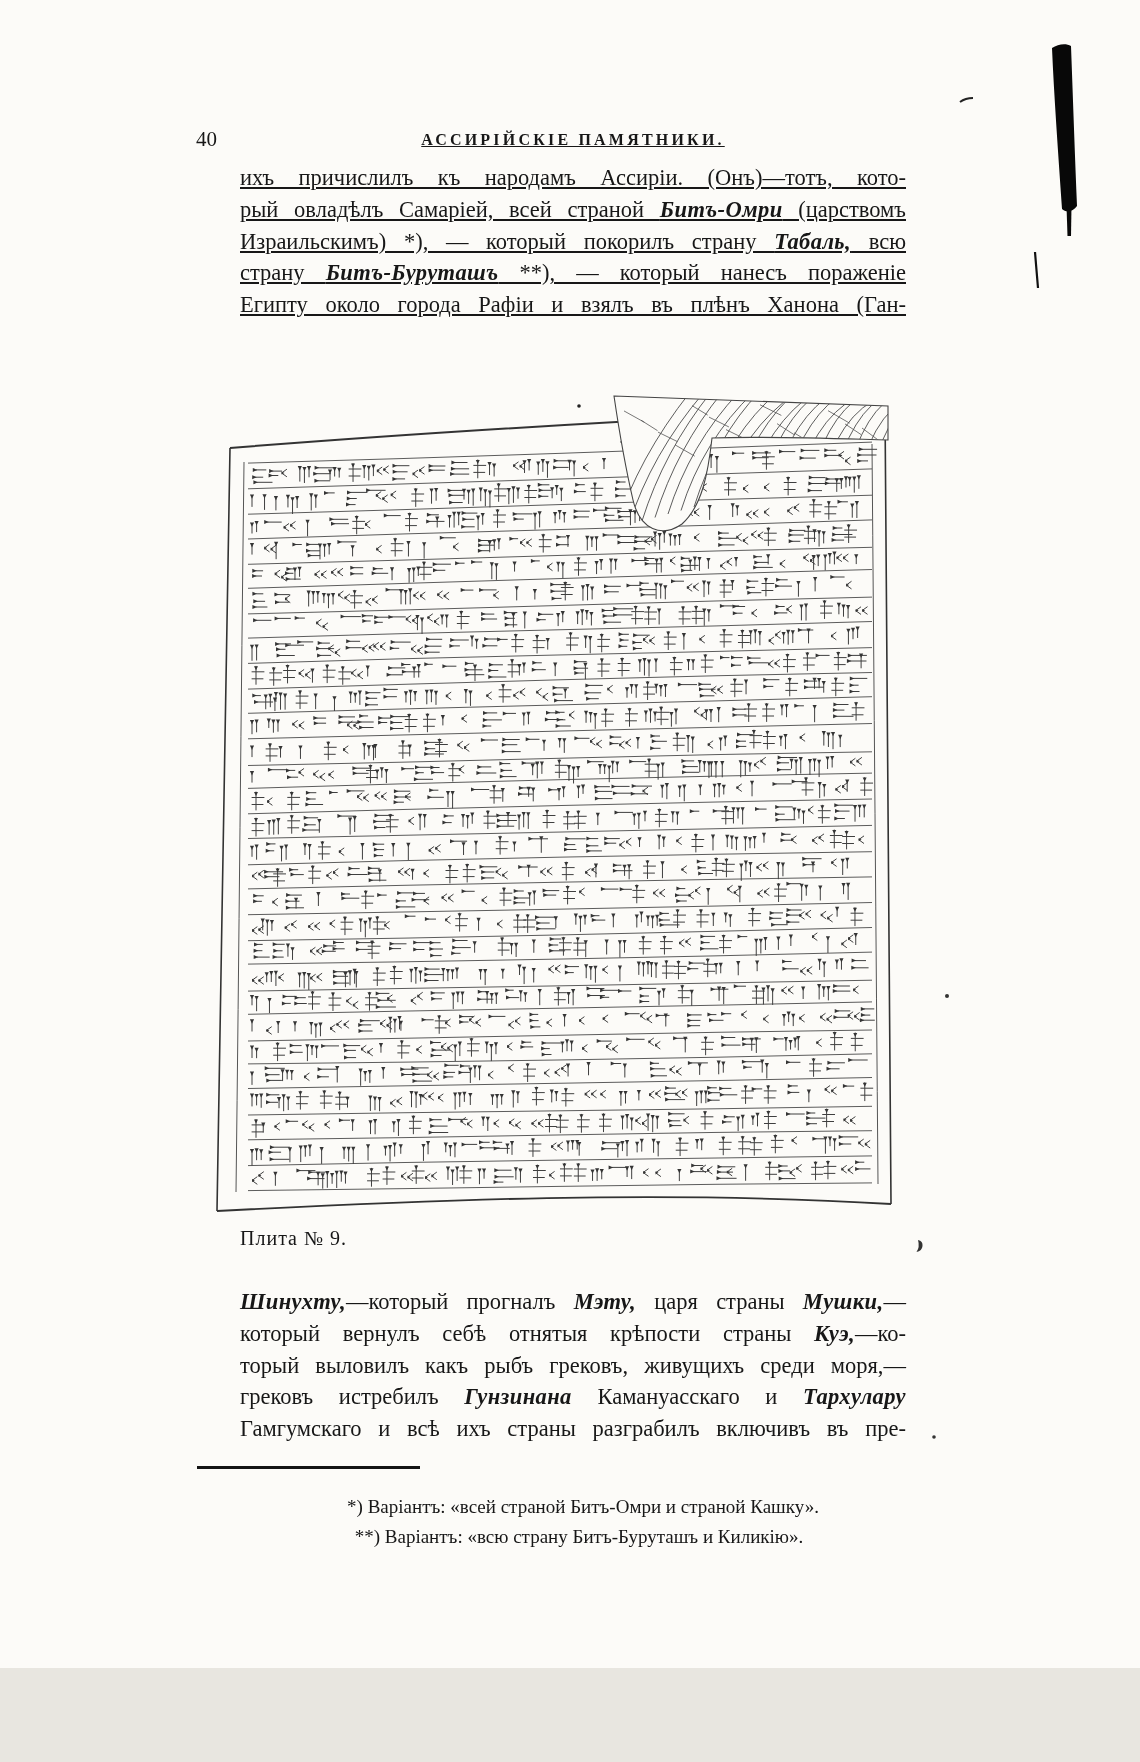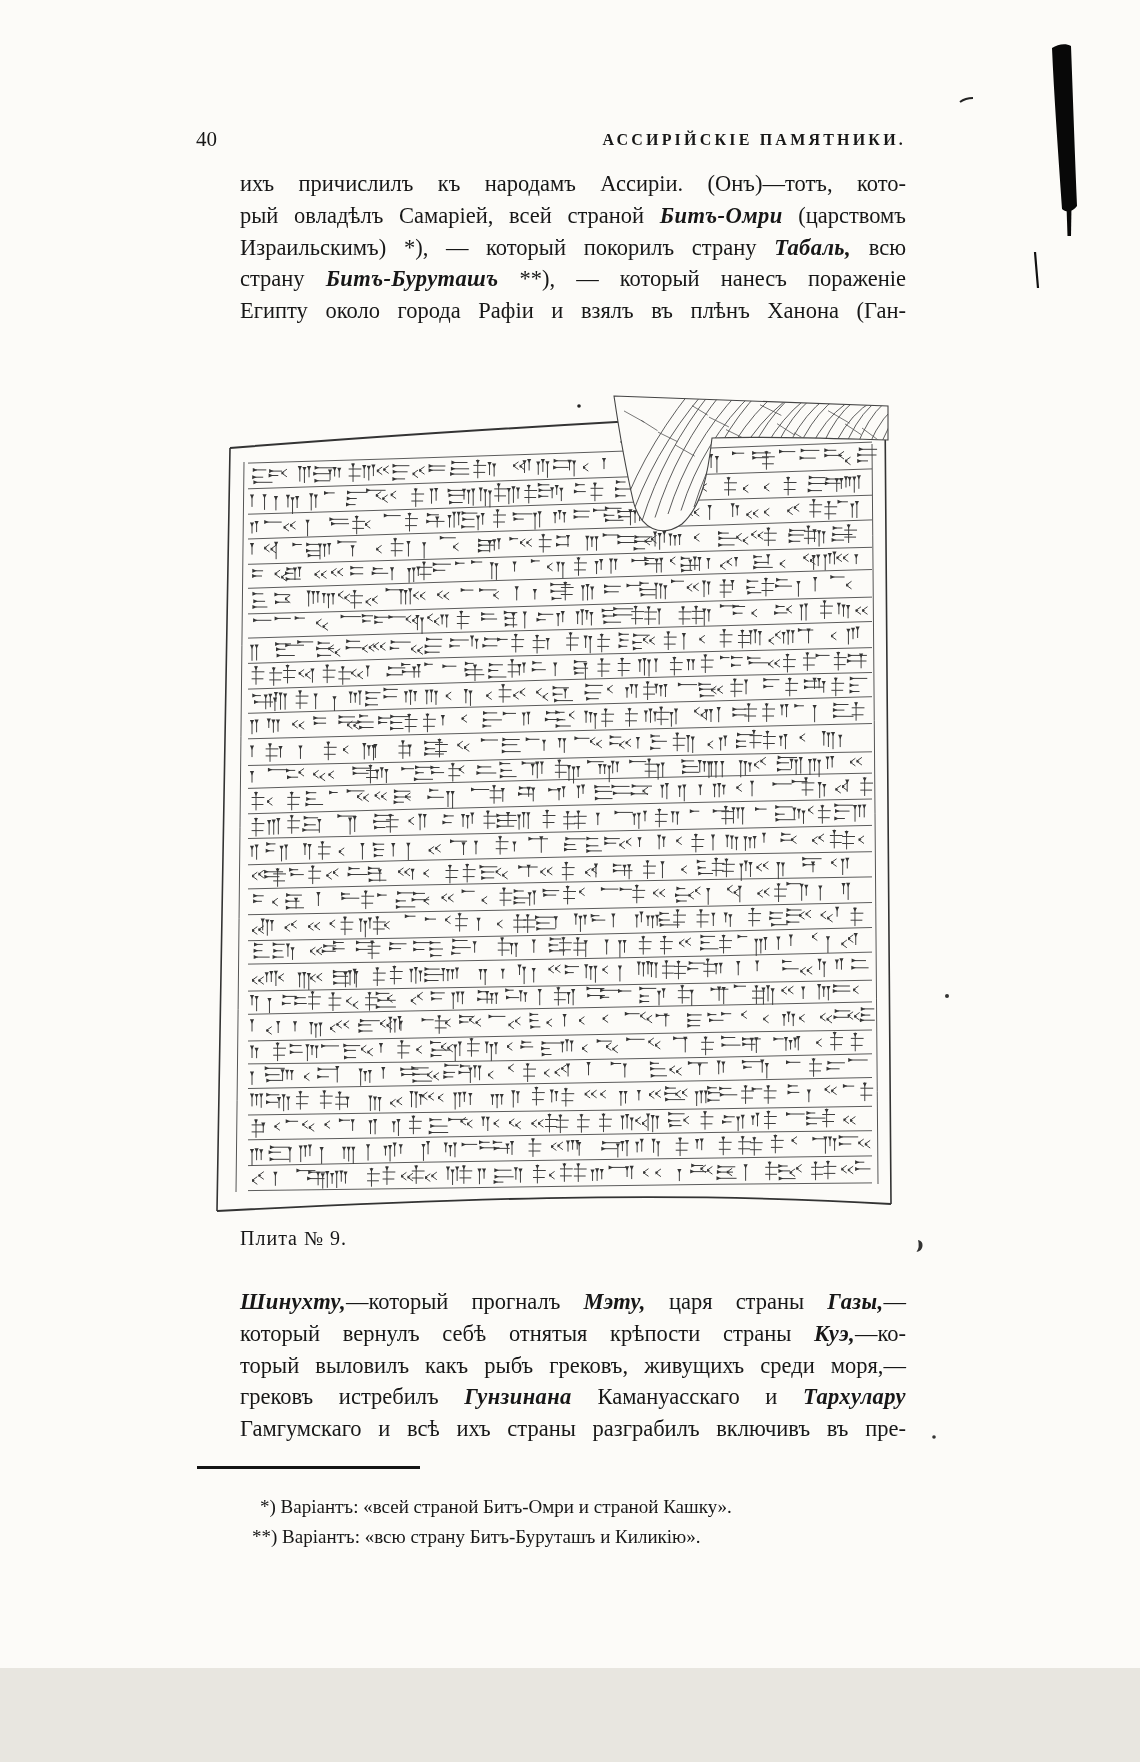--- a/index.html
+++ b/index.html
@@ -11,8 +11,8 @@
   }
   .pagenum{position:absolute;left:196px;top:127px;font-size:21px;}
   .runhead{
-    position:absolute;left:240px;top:131px;width:666px;text-align:right;
-    font-size:16px;font-weight:700;letter-spacing:3.2px;
+    position:absolute;left:240px;top:131px;width:666px;text-align:center;
+    font-size:16px;font-weight:700;letter-spacing:3.2px;text-decoration:underline;
   }
   .para{position:absolute;left:240px;width:666px;font-size:22.5px;line-height:31.8px;}
   #para-top{top:168px;}

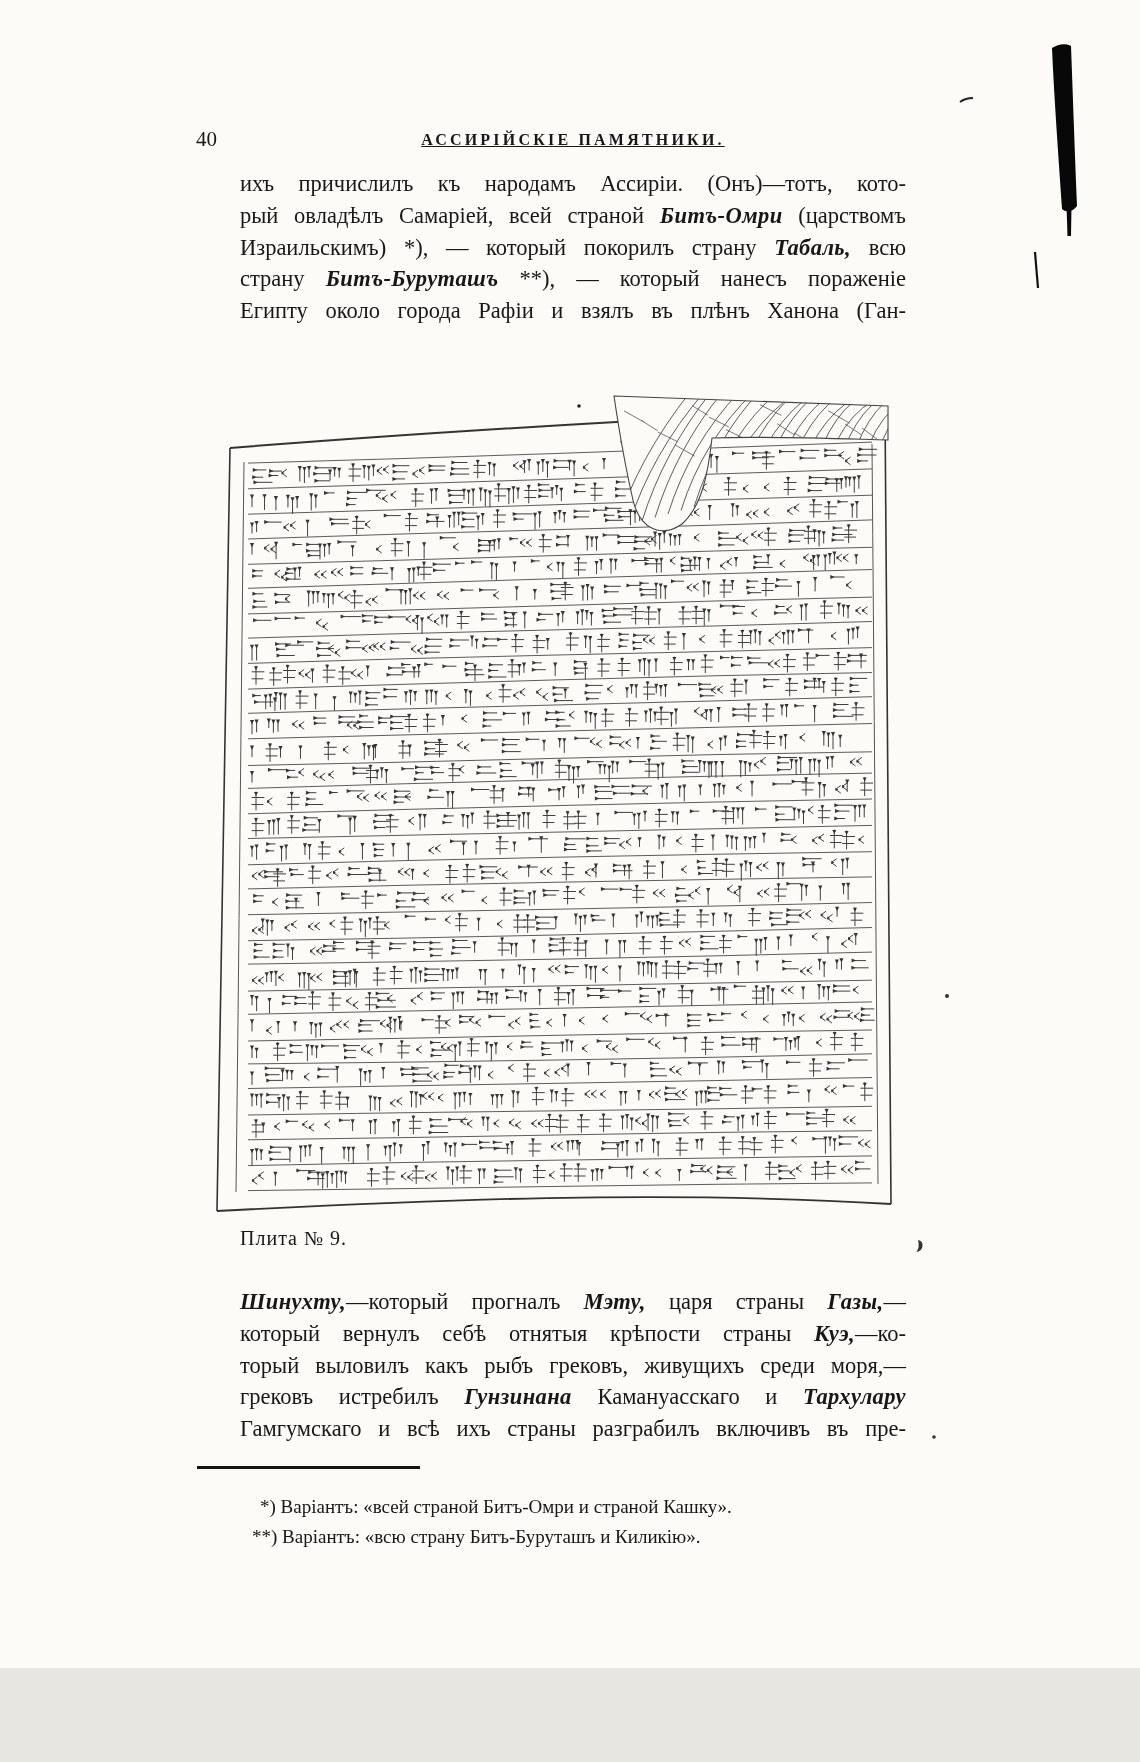--- a/index.html
+++ b/index.html
@@ -15,7 +15,7 @@
     font-size:16px;font-weight:700;letter-spacing:3.2px;text-decoration:underline;
   }
   .para{position:absolute;left:240px;width:666px;font-size:22.5px;line-height:31.8px;}
-  #para-top{top:168px;}
+  #para-top{top:162px;text-decoration:underline;}
   #para-bottom{top:1286px;}
   .line{text-align:justify;text-align-last:justify;white-space:normal;}
   .bi{font-style:italic;font-weight:700;letter-spacing:.4px;}

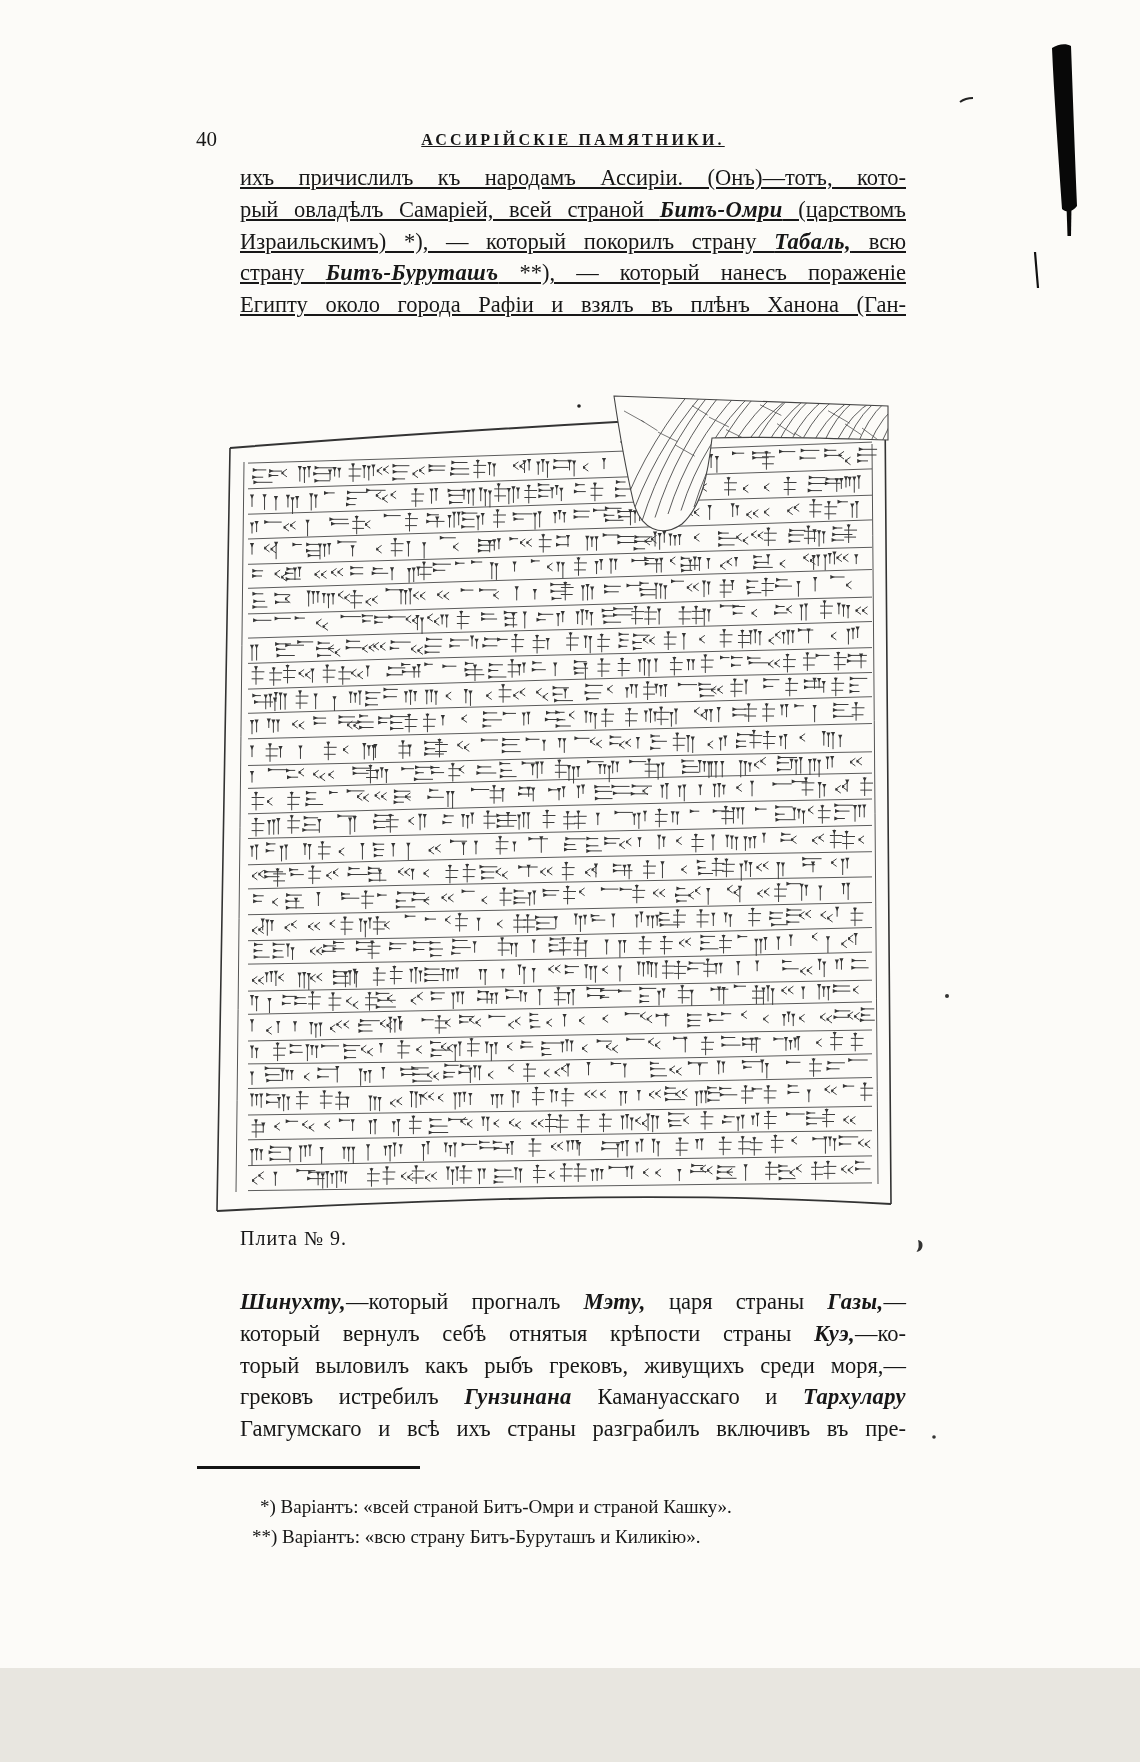--- a/index.html
+++ b/index.html
@@ -196,7 +196,7 @@
   <div class="caption">Плита № 9.</div>
 
   <div class="para" id="para-bottom">
-      <div class="line"><span class="bi">Шинухту,</span><span>—который прогналъ </span><span class="bi">Мэту,</span><span> царя страны </span><span class="bi">Газы,</span><span>—</span></div>
+      <div class="line"><span class="bi">Шинухту,</span><span>—который прогналъ </span><span class="bi">Мэту,</span><span> царя страны </span><span class="bi">Мушки,</span><span>—</span></div>
       <div class="line"><span>который вернулъ себѣ отнятыя крѣпости страны </span><span class="bi">Куэ,</span><span>—ко-</span></div>
       <div class="line"><span>торый выловилъ какъ рыбъ грековъ, живущихъ среди моря,—</span></div>
       <div class="line"><span>грековъ истребилъ </span><span class="bi">Гунзинана</span><span> Камануасскаго и </span><span class="bi">Тархулару</span></div>

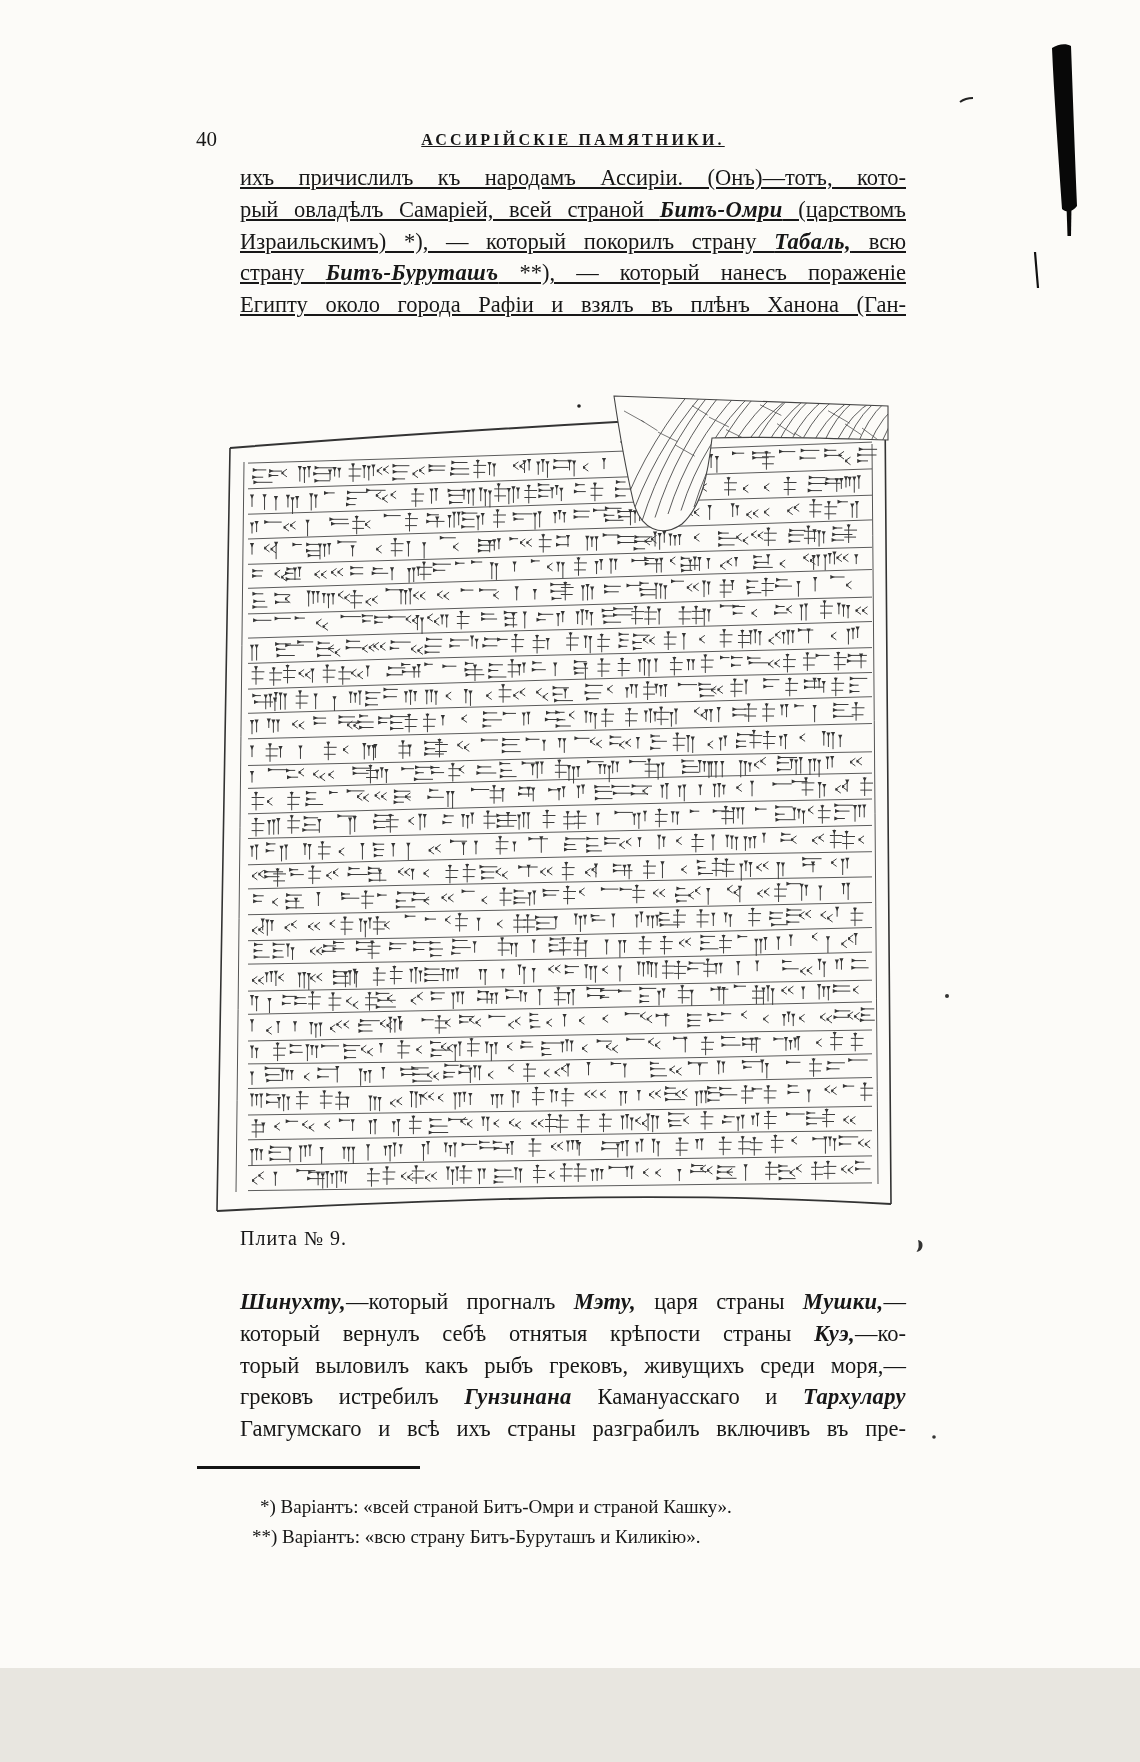--- a/index.html
+++ b/index.html
@@ -22,7 +22,7 @@
   #tablet-svg{position:absolute;left:200px;top:378px;}
   .caption{position:absolute;left:240px;top:1227px;width:666px;text-align:left;font-size:20px;letter-spacing:1px;}
   .footrule{position:absolute;left:197px;top:1466px;width:223px;height:3px;background:#141414;}
-  .footnotes{position:absolute;left:240px;top:1492px;width:666px;font-size:19px;line-height:30px;}
+  .footnotes{position:absolute;left:240px;top:1492px;width:666px;font-size:19px;line-height:30px;text-align:center;}
   .fn1{padding-left:20px;}
   .fn2{padding-left:12px;}
   #artifacts{position:absolute;left:0;top:0;pointer-events:none;}

